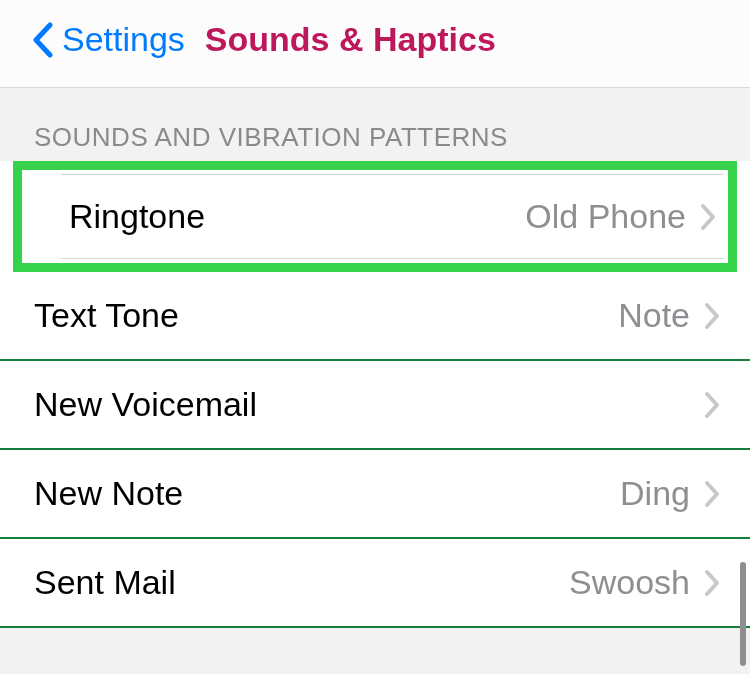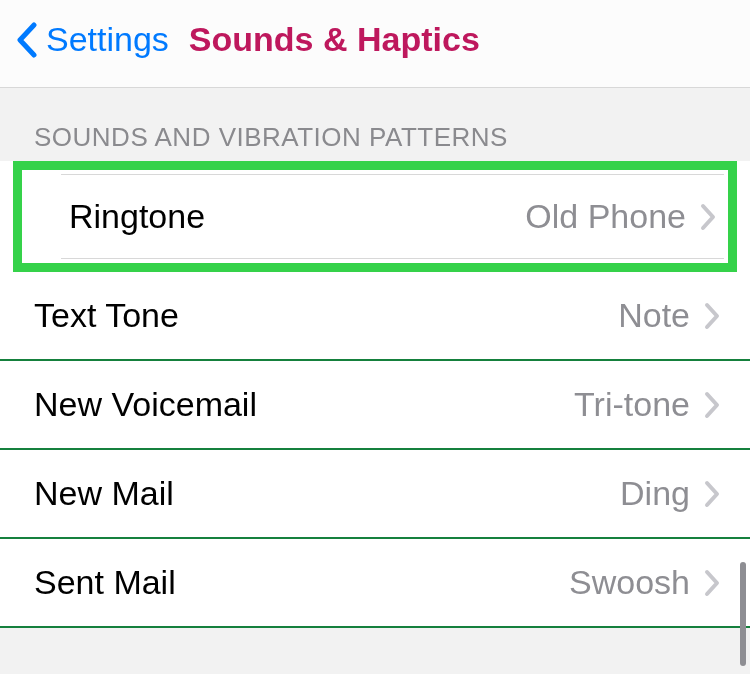--- a/index.html
+++ b/index.html
@@ -18,7 +18,7 @@
       display: flex;
       align-items: center;
       background: #fcfcfc;
-      padding: 20px 16px 28px 16px;
+      padding: 20px 16px 28px 32px;
       border-bottom: 1px solid #d8d8d8;
     }
     .back-button {

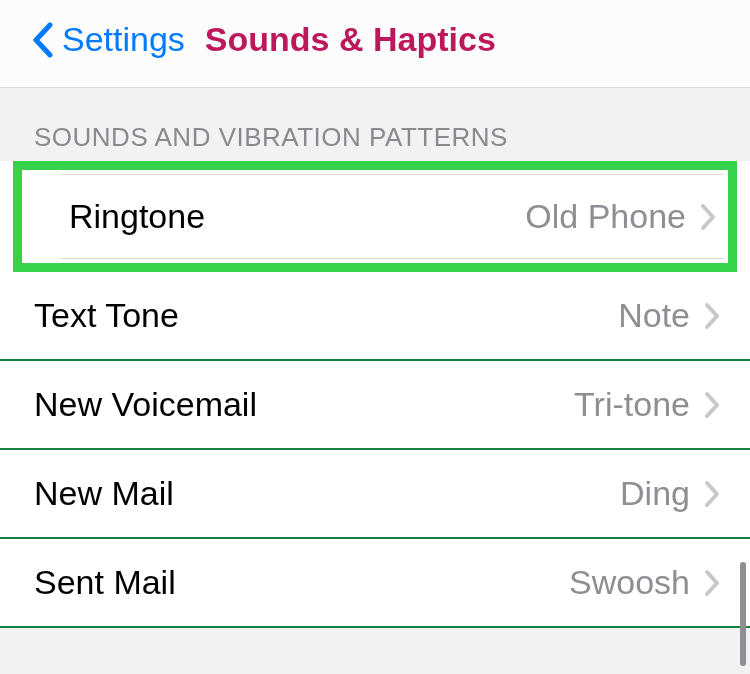--- a/index.html
+++ b/index.html
@@ -149,7 +149,6 @@
   <div class="list-item">
     <span class="item-label">New Voicemail</span>
     <div class="item-right">
-      <span class="item-value">Tri-tone</span>
       <span class="chevron">
         <svg width="16" height="28" viewBox="0 0 16 28">
           <polyline points="3,3 13,14 3,25" fill="none" stroke="#c7c7cc" stroke-width="4" stroke-linecap="round" stroke-linejoin="round"></polyline>

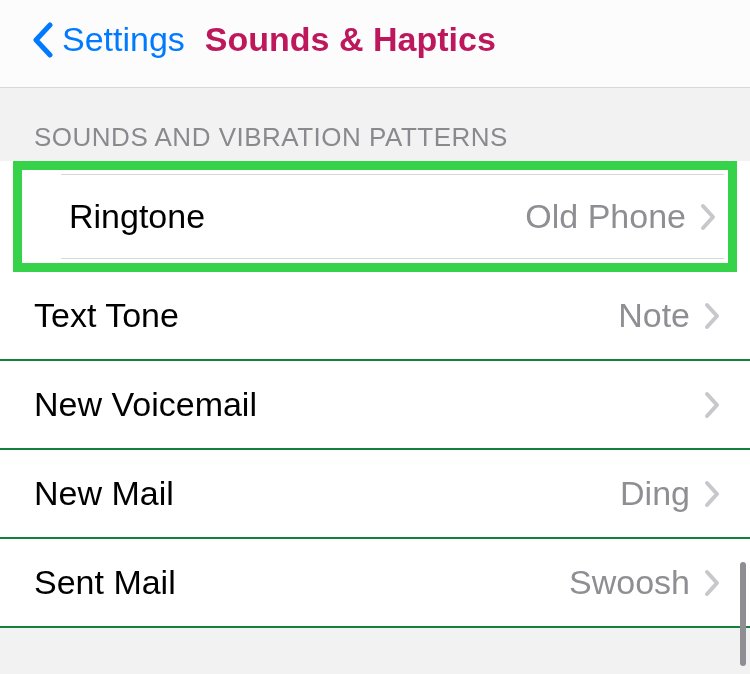--- a/index.html
+++ b/index.html
@@ -158,7 +158,7 @@
   </div>
 
   <div class="list-item">
-    <span class="item-label">New Mail</span>
+    <span class="item-label">New Note</span>
     <div class="item-right">
       <span class="item-value">Ding</span>
       <span class="chevron">

